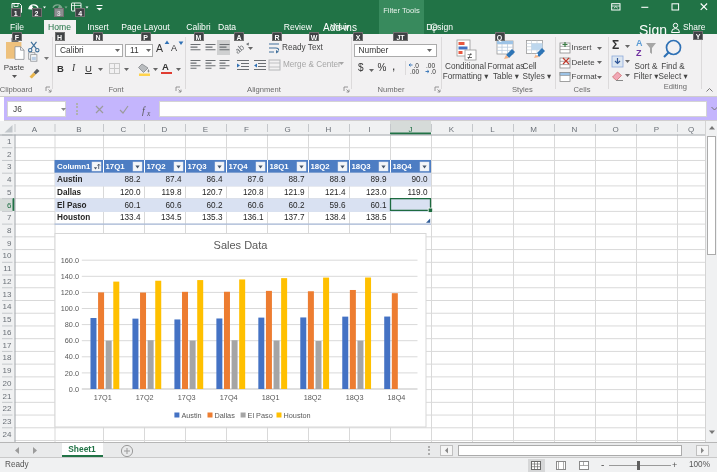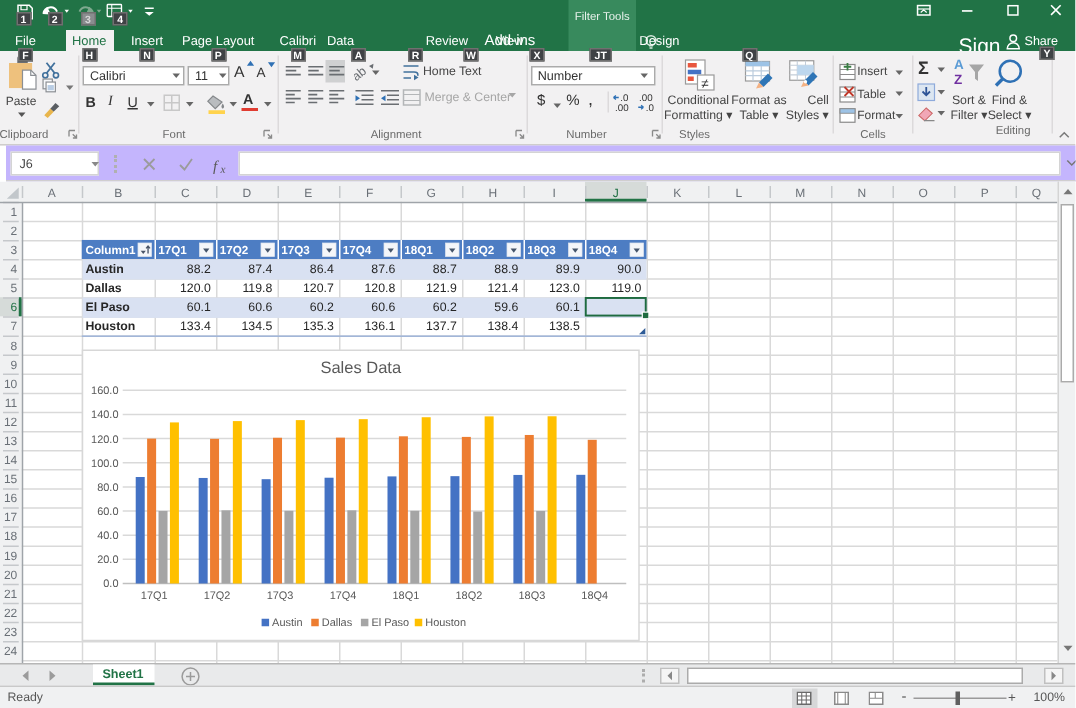--- a/index.html
+++ b/index.html
@@ -227,7 +227,7 @@
 <path d="M 1 2 h 10 M 1 6 h 7 q 3 0 2.5 2.5 M 1 10 h 5" stroke="#41719c" stroke-width="1.1" fill="none"></path>
 <path d="M 8 11.5 l 3 -1.8 -3 -1.8 z" fill="#41719c"></path>
     </svg>
-<div class="abs" style="left:282px;top:9px;width:60px;height:11px;color:#444;font-size:8.2px">Home Text</div>
+<div class="abs" style="left:282px;top:9px;width:60px;height:11px;color:#444;font-size:8.2px">Ready Text</div>
 <svg class="abs" style="left:268px;top:25px" width="13" height="12">
 <rect x="1" y="1" width="11" height="10" fill="none" stroke="#b4b6b8" stroke-width="1"></rect>
 <path d="M 1 4 h 11 M 1 8 h 11" stroke="#b4b6b8" stroke-width="0.8"></path>

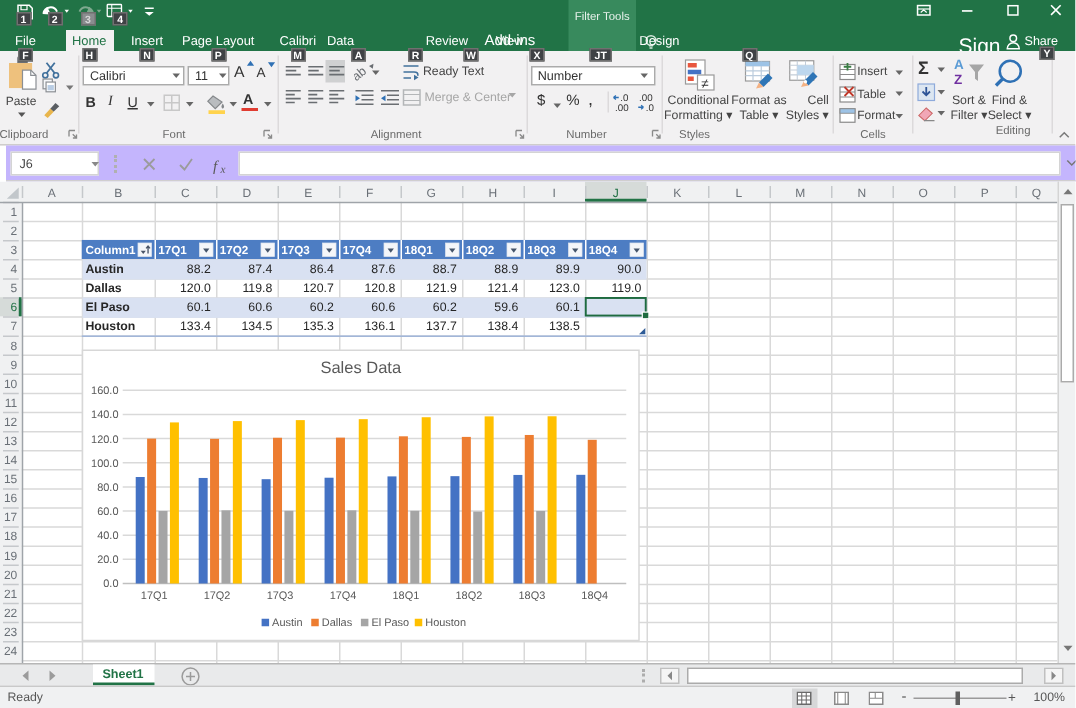--- a/index.html
+++ b/index.html
@@ -286,7 +286,7 @@
       <path d="M 9 19 l 2 -4 3 3 z" fill="#f4b183"></path>
 <circle cx="12" cy="15.5" r="1.1" fill="#ffffff"></circle>
     </svg>
-<div class="abs" style="left:522.5px;top:28px;width:30px;height:20px;color:#444;font-size:8.2px;text-align:right;line-height:9.5px">Cell<br>Styles ▾</div>
+<div class="abs" style="left:522.5px;top:28px;width:30px;height:20px;color:#444;font-size:8.2px;text-align:left;line-height:9.5px">Cell<br>Styles ▾</div>
 <svg class="abs" style="left:559px;top:8px" width="13" height="13" stroke-width="0.8" fill="none">
       <rect x="1" y="1" width="10" height="10" fill="#fff" stroke="#8a8a8a"></rect>
       <path d="M 1 4.3 h 10 M 1 7.6 h 10" stroke="#8a8a8a" stroke-width="0.7"></path>

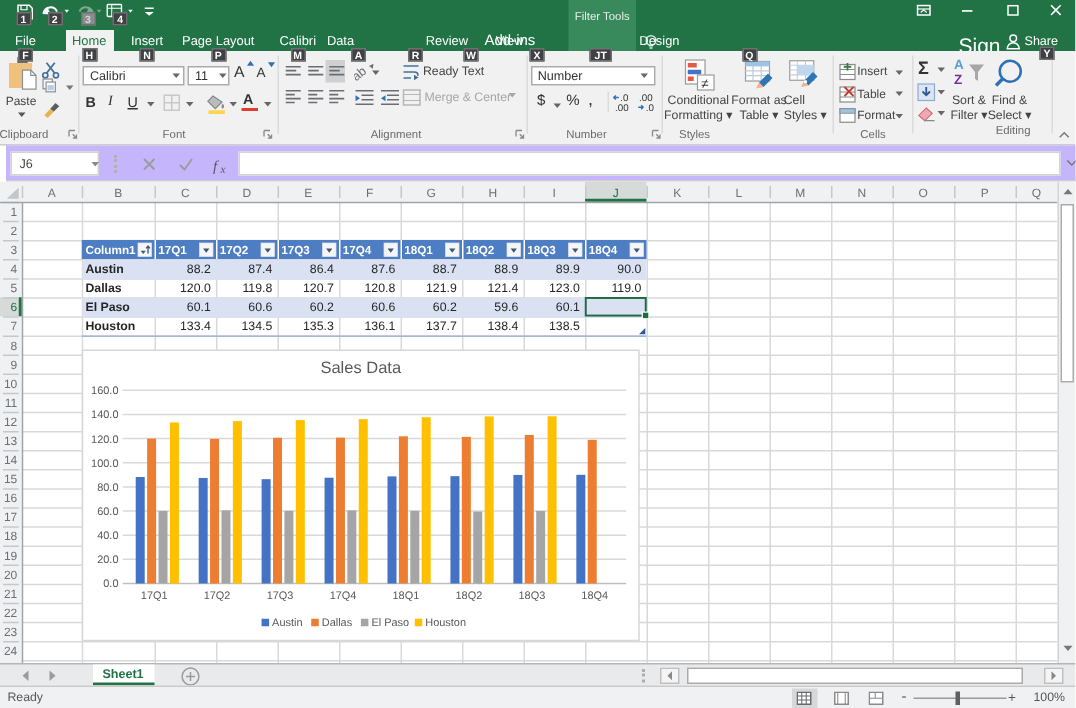--- a/index.html
+++ b/index.html
@@ -303,7 +303,7 @@
       <path d="M 1 4.3 h 10 M 1 7.6 h 10" stroke="#8a8a8a" stroke-width="0.7"></path>
       <path d="M 4 1 l 6 6 M 10 1 l -6 6" stroke="#c0392b" stroke-width="1.2"></path>
     </svg>
-<div class="abs" style="left:571.5px;top:23.5px;width:34px;height:11px;color:#444;font-size:8px">Table</div>
+<div class="abs" style="left:571.5px;top:23.5px;width:34px;height:11px;color:#444;font-size:8px">Delete</div>
 <div class="abs" style="left:595.5px;top:26.0px">
       <svg width="8" height="6">
         <path d="M 1 1 h 5 l -2.5 3 z" fill="#666"></path>

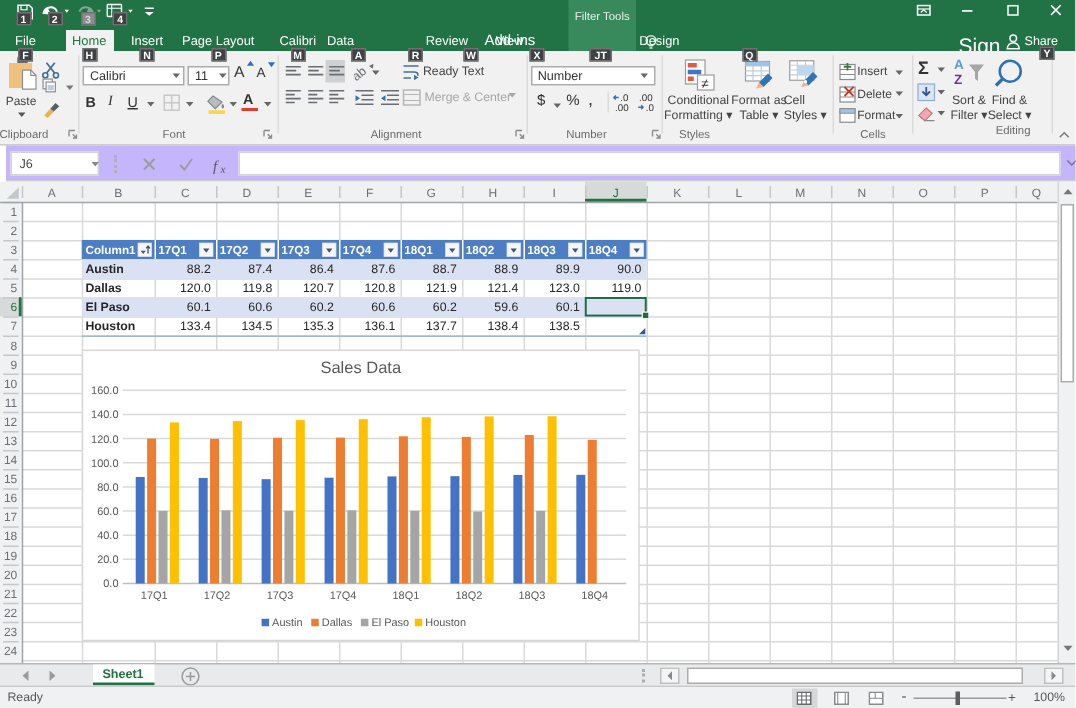--- a/index.html
+++ b/index.html
@@ -86,7 +86,7 @@
 <div class="abs" style="left:76px;top:50.5px;width:80px;height:10px;color:#6a6a6a;font-size:7.6px;text-align:center">Font</div>
 <div class="abs" style="left:224px;top:50.5px;width:80px;height:10px;color:#6a6a6a;font-size:7.6px;text-align:center">Alignment</div>
 <div class="abs" style="left:351px;top:50.5px;width:80px;height:10px;color:#6a6a6a;font-size:7.6px;text-align:center">Number</div>
-<div class="abs" style="left:452.7px;top:50.5px;width:80px;height:10px;color:#6a6a6a;font-size:7.6px;text-align:left">Styles</div>
+<div class="abs" style="left:452.7px;top:50.5px;width:80px;height:10px;color:#6a6a6a;font-size:7.6px;text-align:right">Styles</div>
 <div class="abs" style="left:542px;top:50.5px;width:80px;height:10px;color:#6a6a6a;font-size:7.6px;text-align:center">Cells</div>
 <div class="abs" style="left:607px;top:48px;width:80px;height:10px;color:#6a6a6a;font-size:7.6px;text-align:right">Editing</div>
 <svg class="abs" style="left:45px;top:52px" width="7" height="7">

